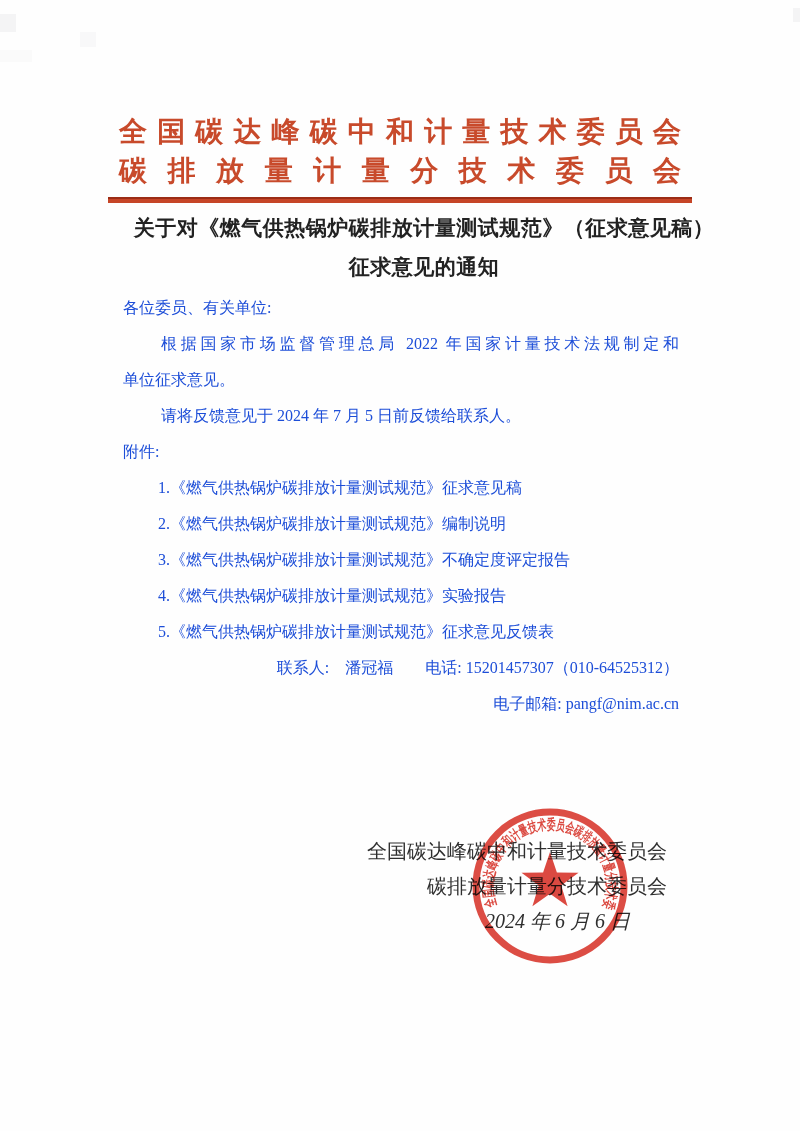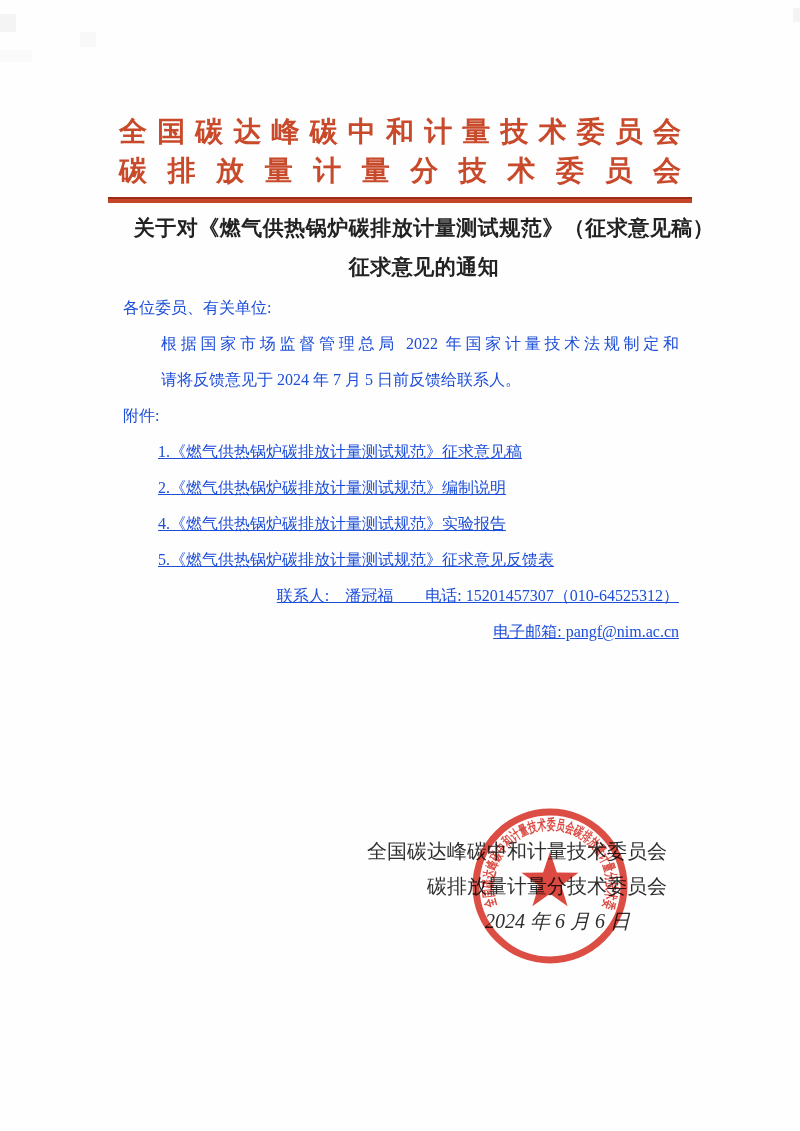--- a/index.html
+++ b/index.html
@@ -82,6 +82,7 @@
     <span class="line">各位委员、有关单位:</span>
 
     <span class="line just indent">根据国家市场监督管理总局 2022 年国家计量技术法规制定和</span>
+    <span class="line">单位征求意见。</span>
 
     <span class="line indent">请将反馈意见于 2024 年 7 月 5 日前反馈给联系人。</span>
 

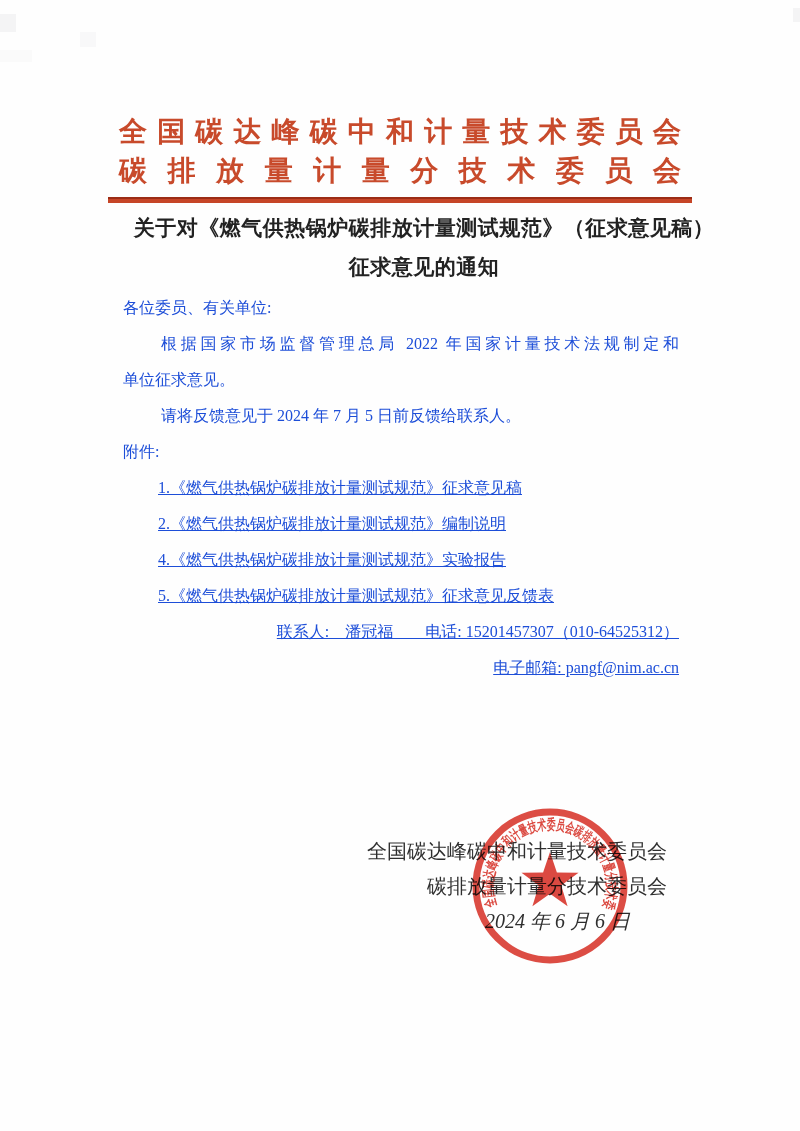--- a/index.html
+++ b/index.html
@@ -39,7 +39,7 @@
   .line{display:block;height:36px;line-height:36px;white-space:nowrap;}
   .just{text-align:justify;text-align-last:justify;}
   .indent{text-indent:38px;}
-  .pad{padding-left:35px;text-decoration:underline;}
+  .pad{padding-left:35px;}
   .prewrap{white-space:pre-wrap;text-align:right;}
 
   

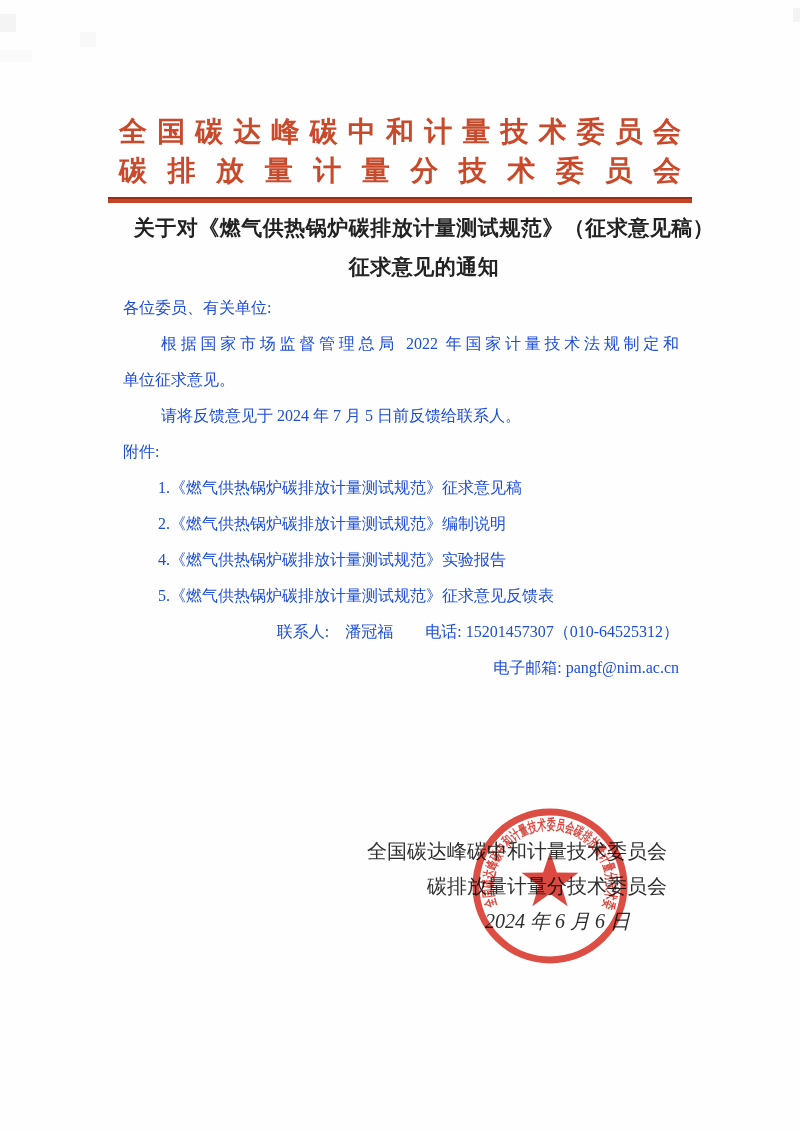--- a/index.html
+++ b/index.html
@@ -90,6 +90,7 @@
 
     <span class="line pad">1.《燃气供热锅炉碳排放计量测试规范》征求意见稿</span>
     <span class="line pad">2.《燃气供热锅炉碳排放计量测试规范》编制说明</span>
+    <span class="line pad">3.《燃气供热锅炉碳排放计量测试规范》不确定度评定报告</span>
     <span class="line pad">4.《燃气供热锅炉碳排放计量测试规范》实验报告</span>
     <span class="line pad">5.《燃气供热锅炉碳排放计量测试规范》征求意见反馈表</span>
 

